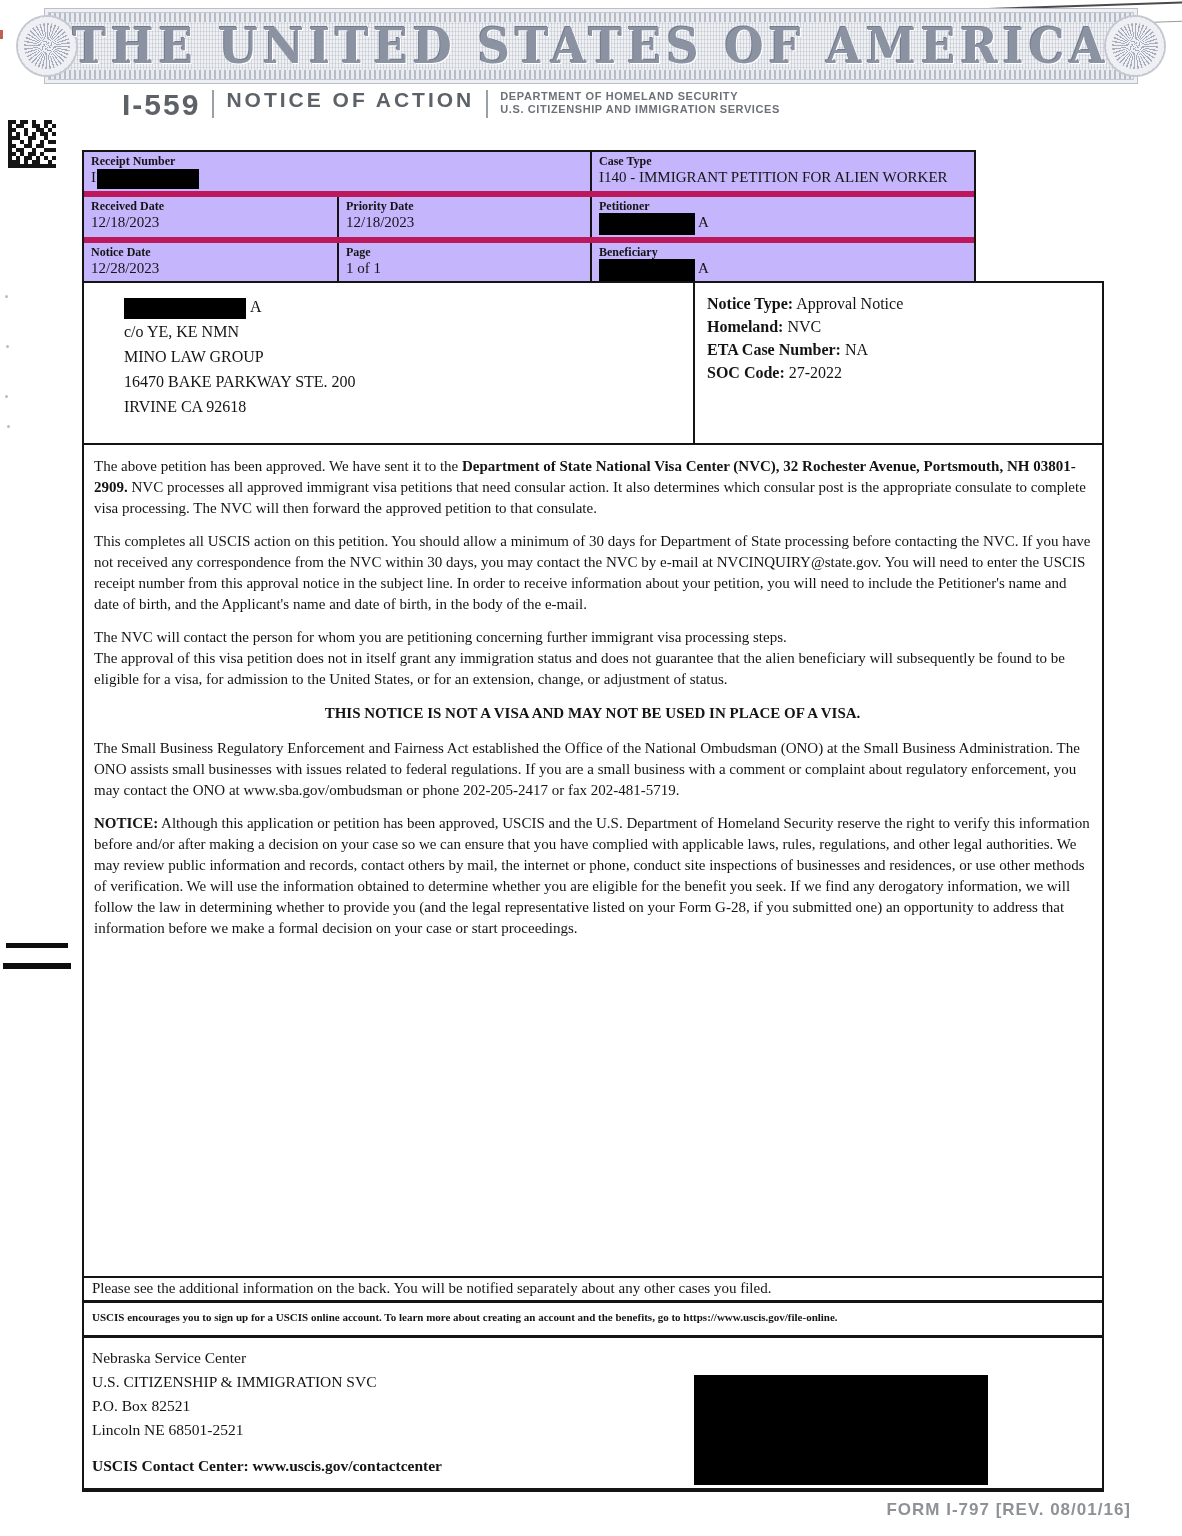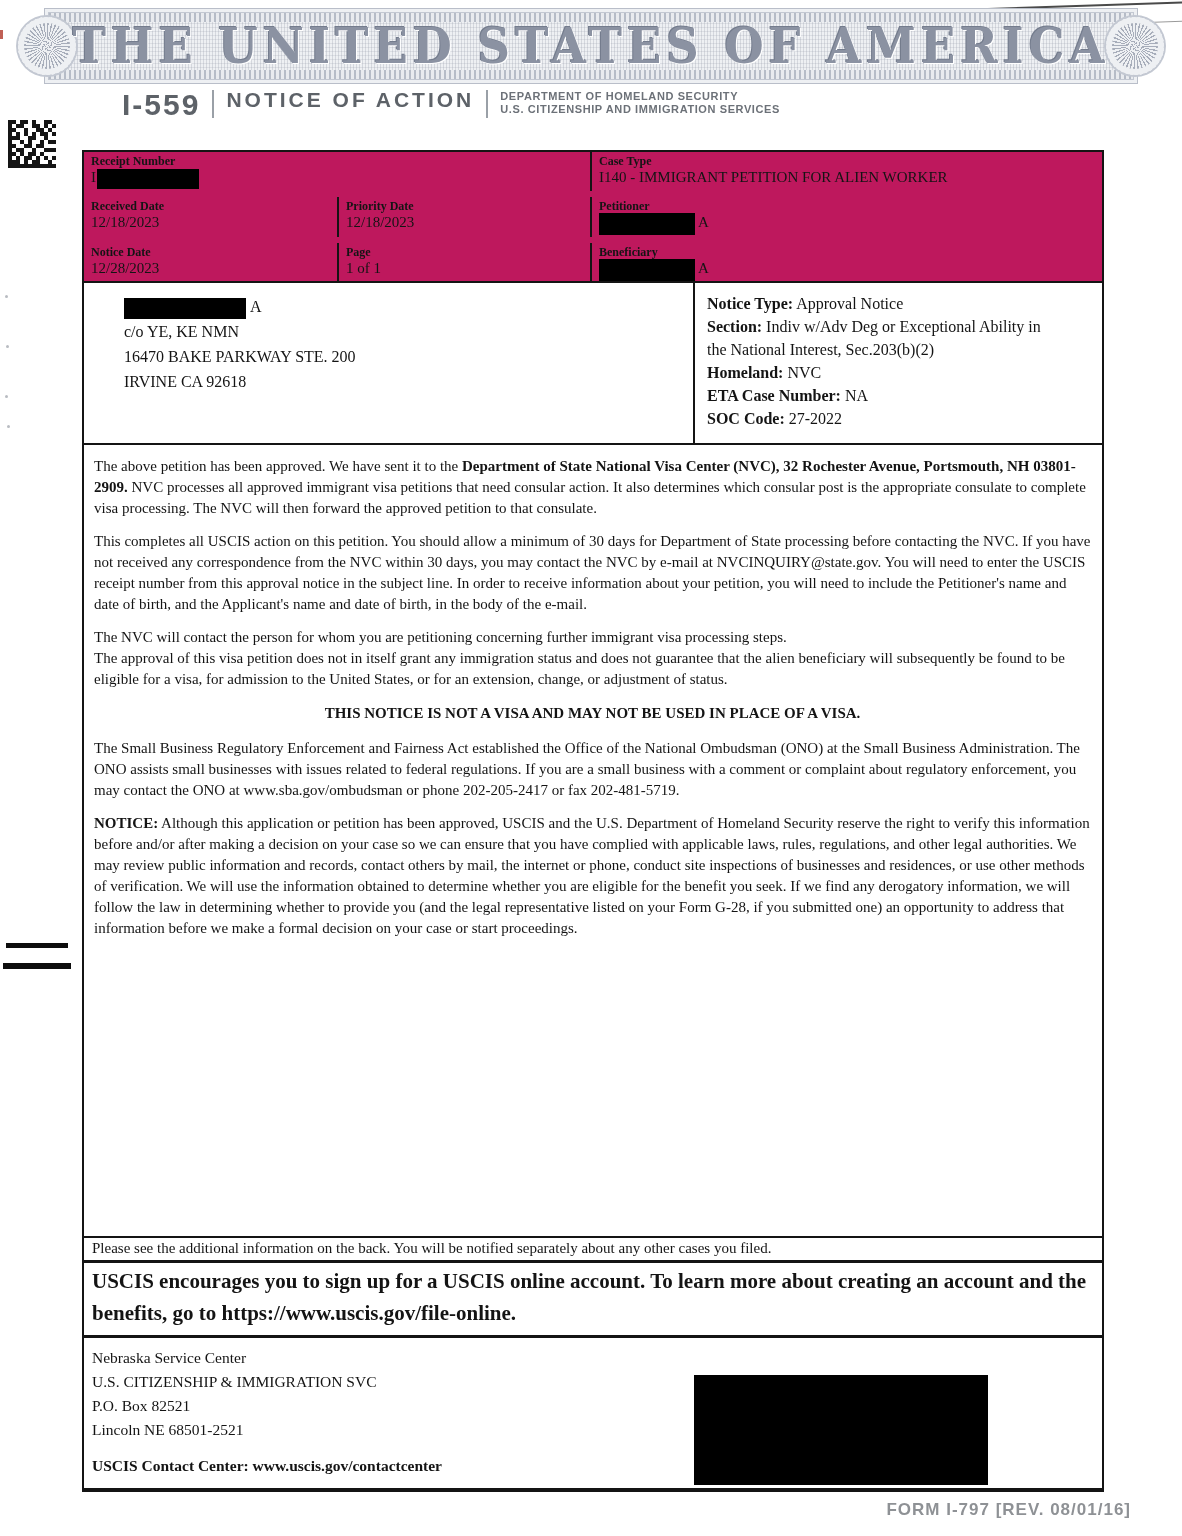--- a/index.html
+++ b/index.html
@@ -57,8 +57,8 @@
   .dm { position:absolute; left:8px; top:120px; }
 
   
-  .tbl { position:absolute; left:82px; top:150px; width:1022px;
-    border:2px solid #141414; background:#be185d; }
+  .tbl { position:absolute; left:82px; top:150px; width:894px;
+    border:2px solid #141414; background:#c4b5fd; }
   .tr { display:flex; border-top:6px solid #be185d; }
   .tr:first-child { border-top:none; }
   .td { border-left:2px solid #141414; padding:2px 0 2px 7px; }

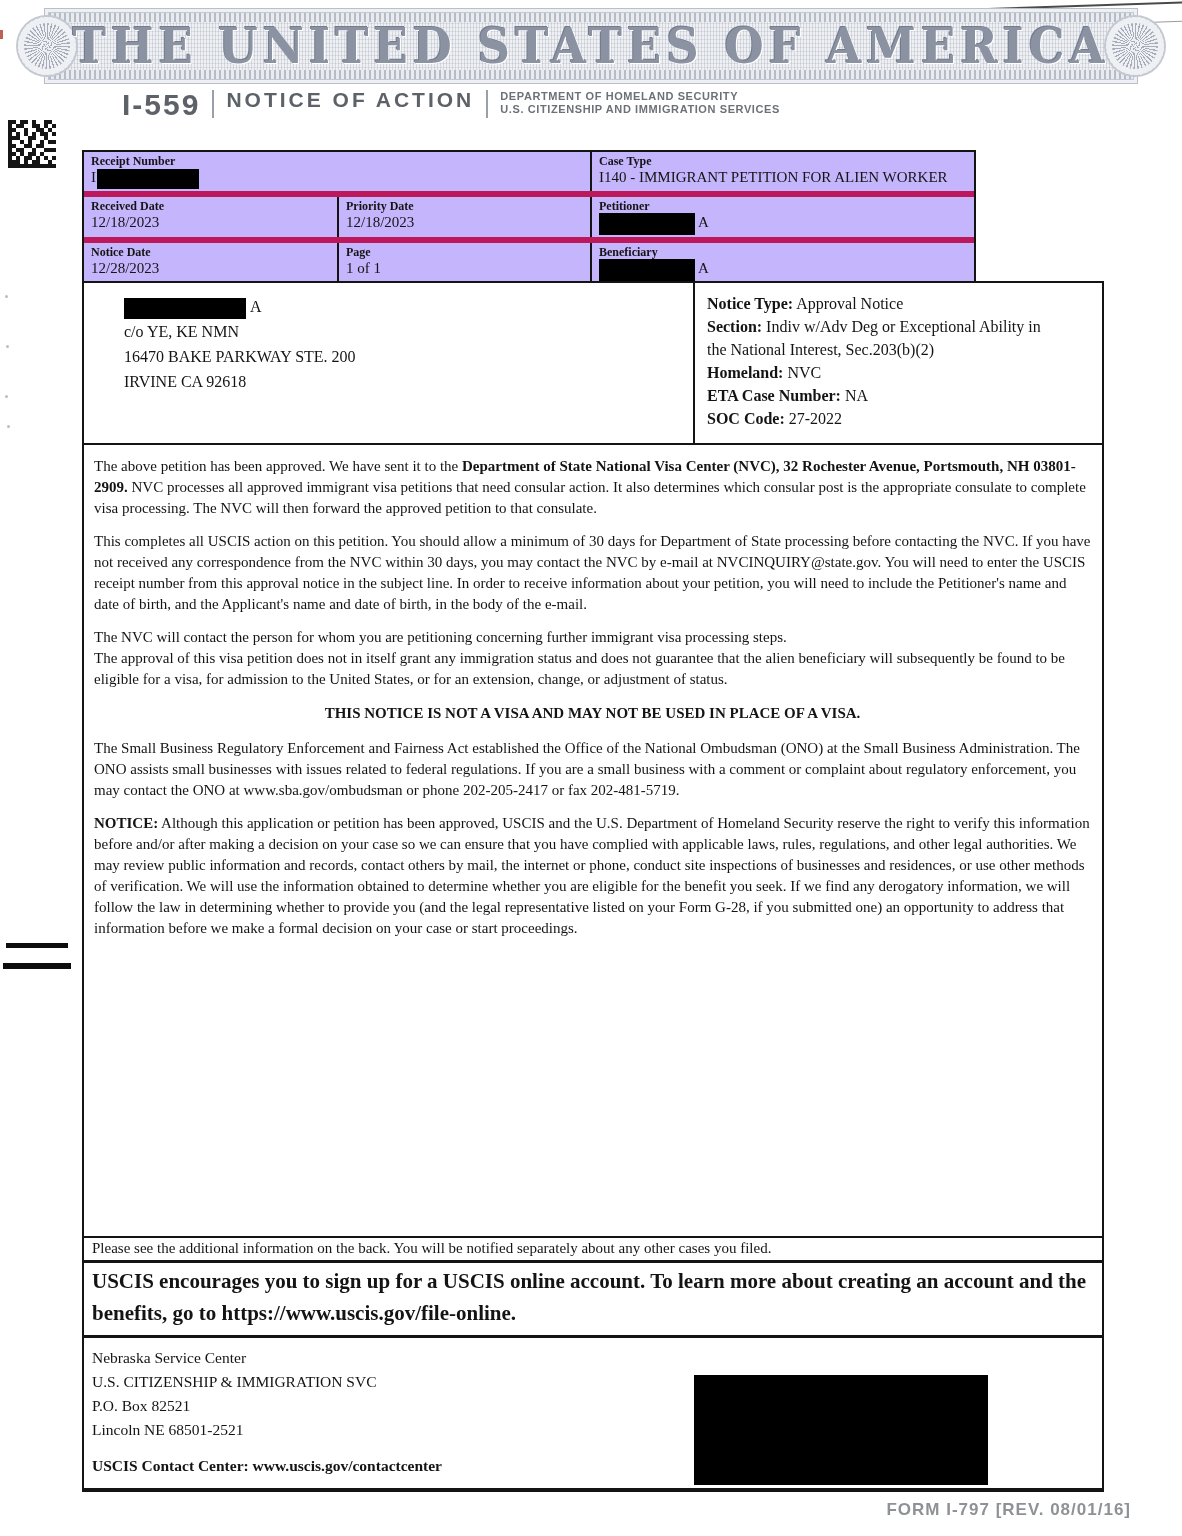--- a/index.html
+++ b/index.html
@@ -238,7 +238,6 @@
       </div>
       <div class="addr-right">
         <div class="nd-item"><b>Notice Type:</b> <span>Approval Notice</span></div>
-        <div class="nd-item"><b>Section:</b> <span>Indiv w/Adv Deg or Exceptional Ability in the National Interest, Sec.203(b)(2)</span></div>
         <div class="nd-item"><b>Homeland:</b> <span>NVC</span></div>
         <div class="nd-item"><b>ETA Case Number:</b> <span>NA</span></div>
         <div class="nd-item"><b>SOC Code:</b> <span>27-2022</span></div>

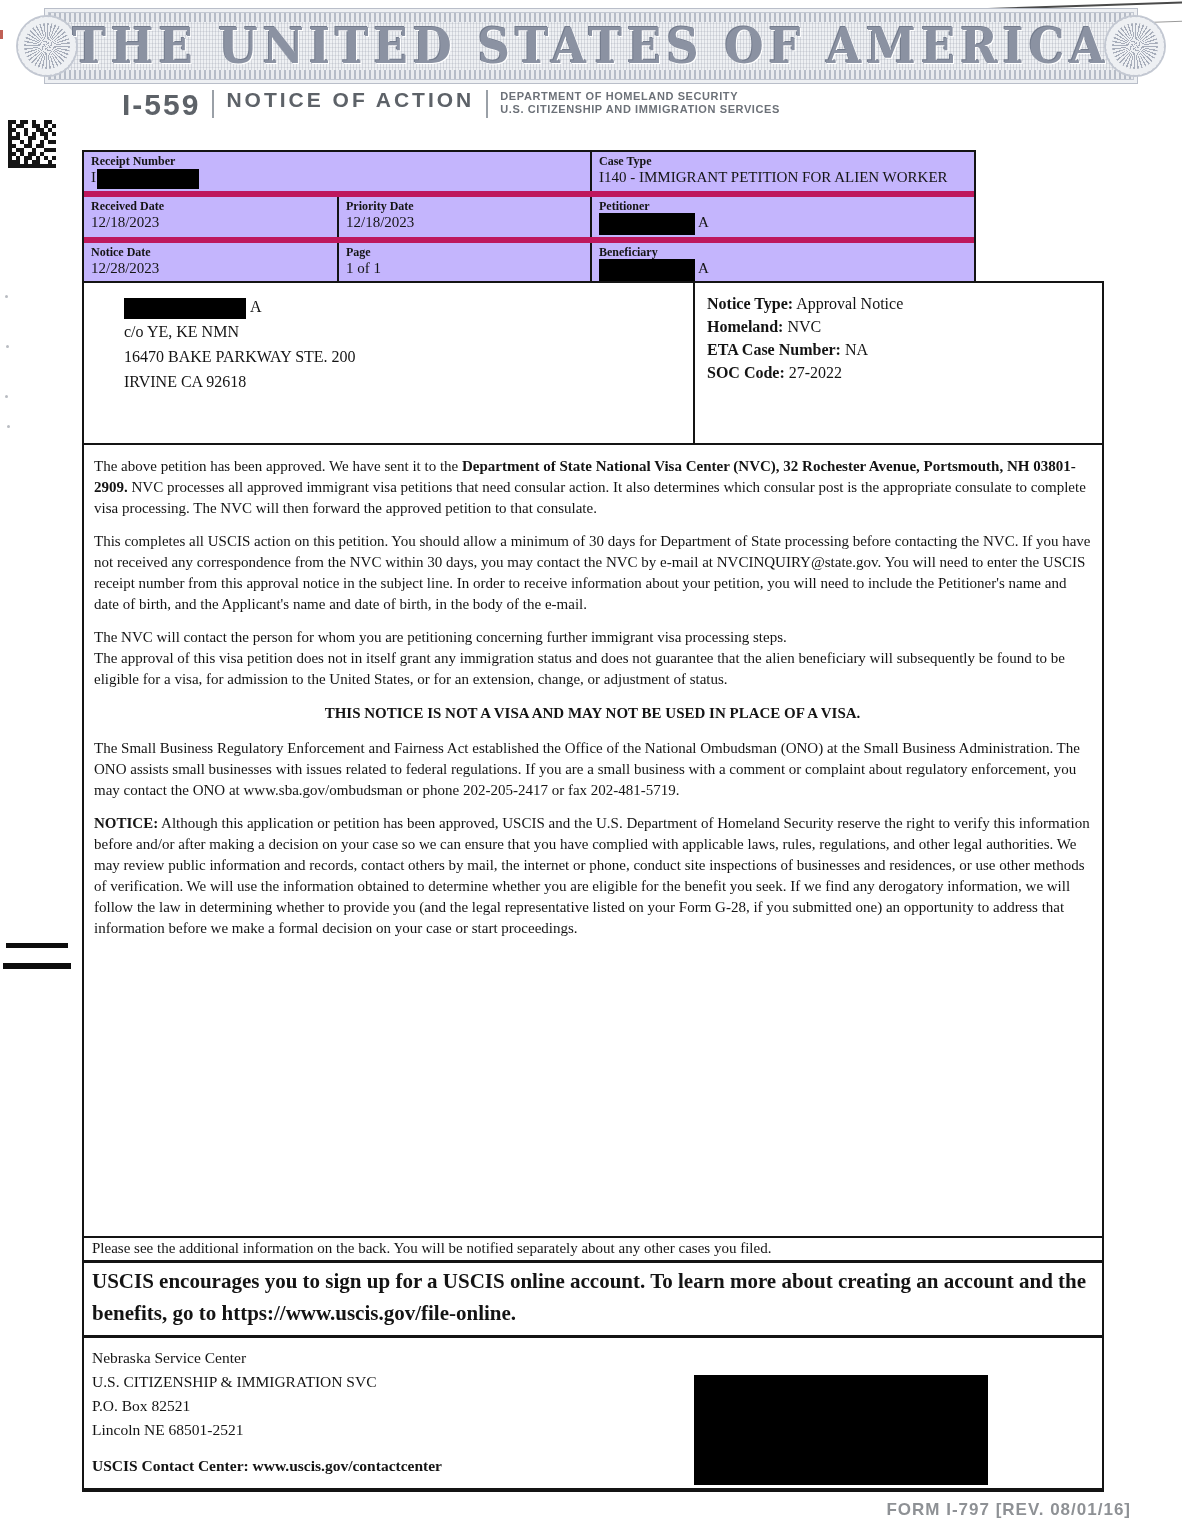--- a/index.html
+++ b/index.html
@@ -233,6 +233,7 @@
       <div class="addr-left">
         <div><span class="redact r-name"></span><span>A</span></div>
         <div>c/o YE, KE NMN</div>
+        <div>MINO LAW GROUP</div>
         <div>16470 BAKE PARKWAY STE. 200</div>
         <div>IRVINE  CA  92618</div>
       </div>

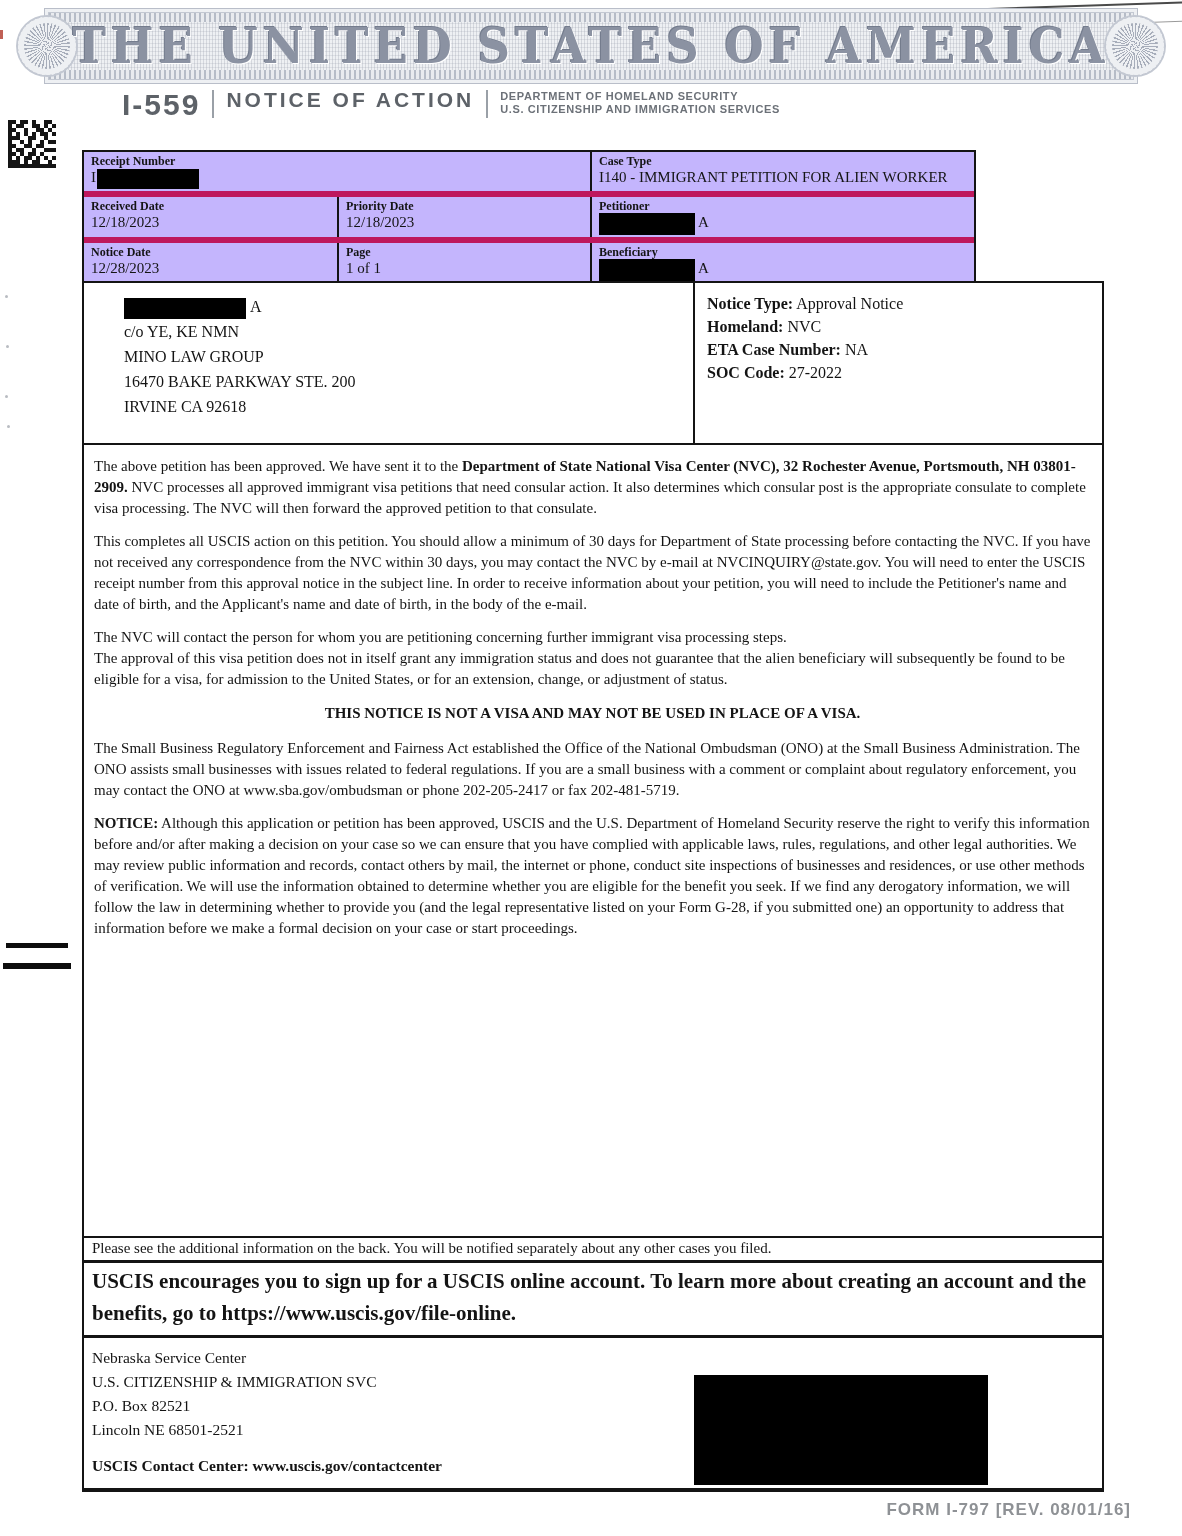--- a/index.html
+++ b/index.html
@@ -92,7 +92,7 @@
   .please-row { border-top:2px solid #141414; border-bottom:2px solid #141414;
     padding:2px 8px 3px 8px; font-size:15px; }
   .uscis-box { border-top:1px solid #141414; border-bottom:3px solid #141414;
-    padding:2px 8px 6px 8px; font-size:21px; font-weight:bold; line-height:32px; }
+    padding:2px 8px 6px 8px; font-size:11px; font-weight:bold; line-height:24px; }
   .service-section { padding:8px 8px 0 8px; font-size:15.5px; line-height:24px; height:150px; }
   .contact-line { font-weight:bold; margin-top:12px; }
 

